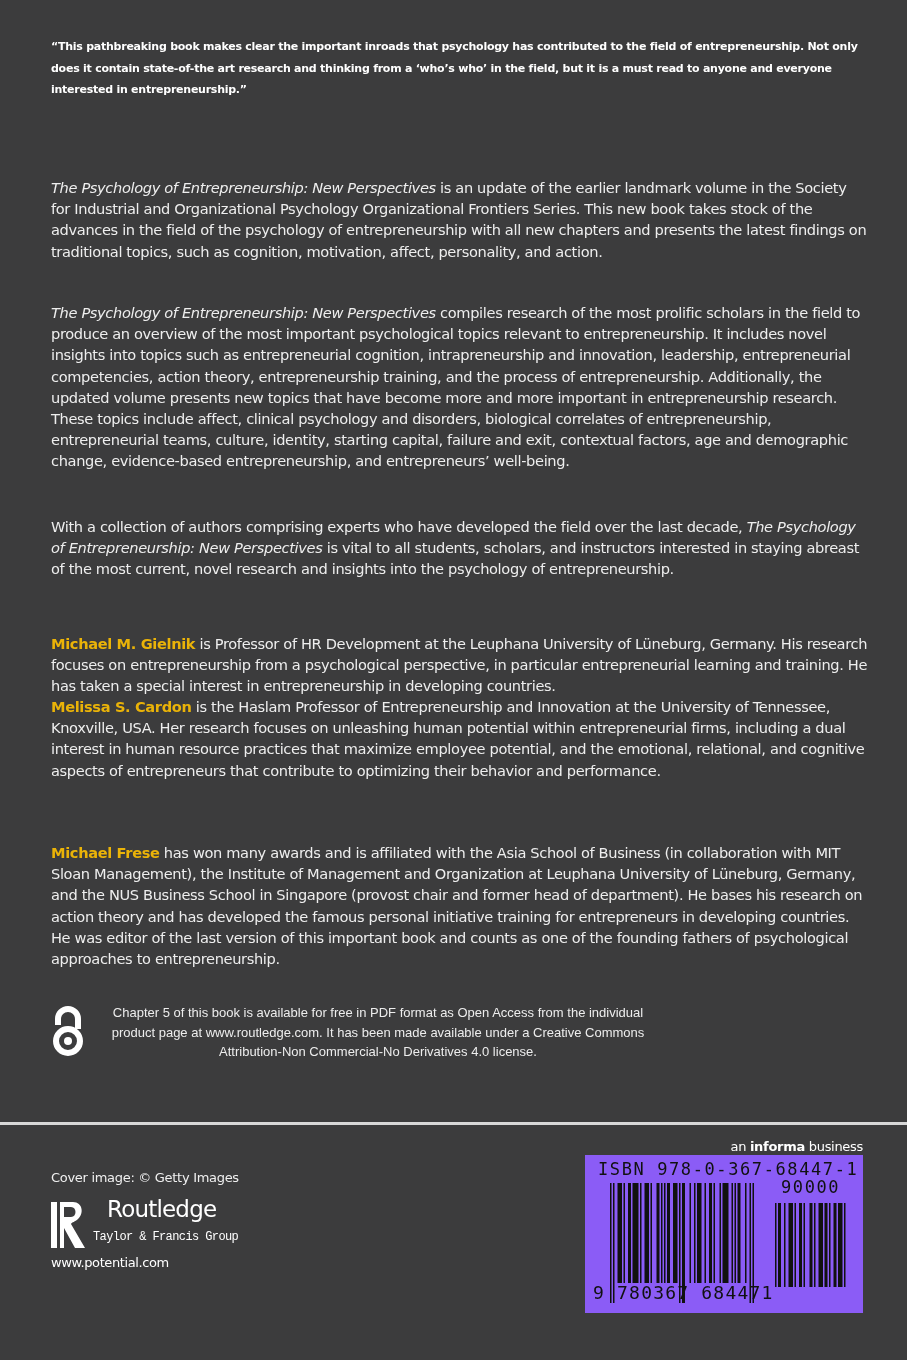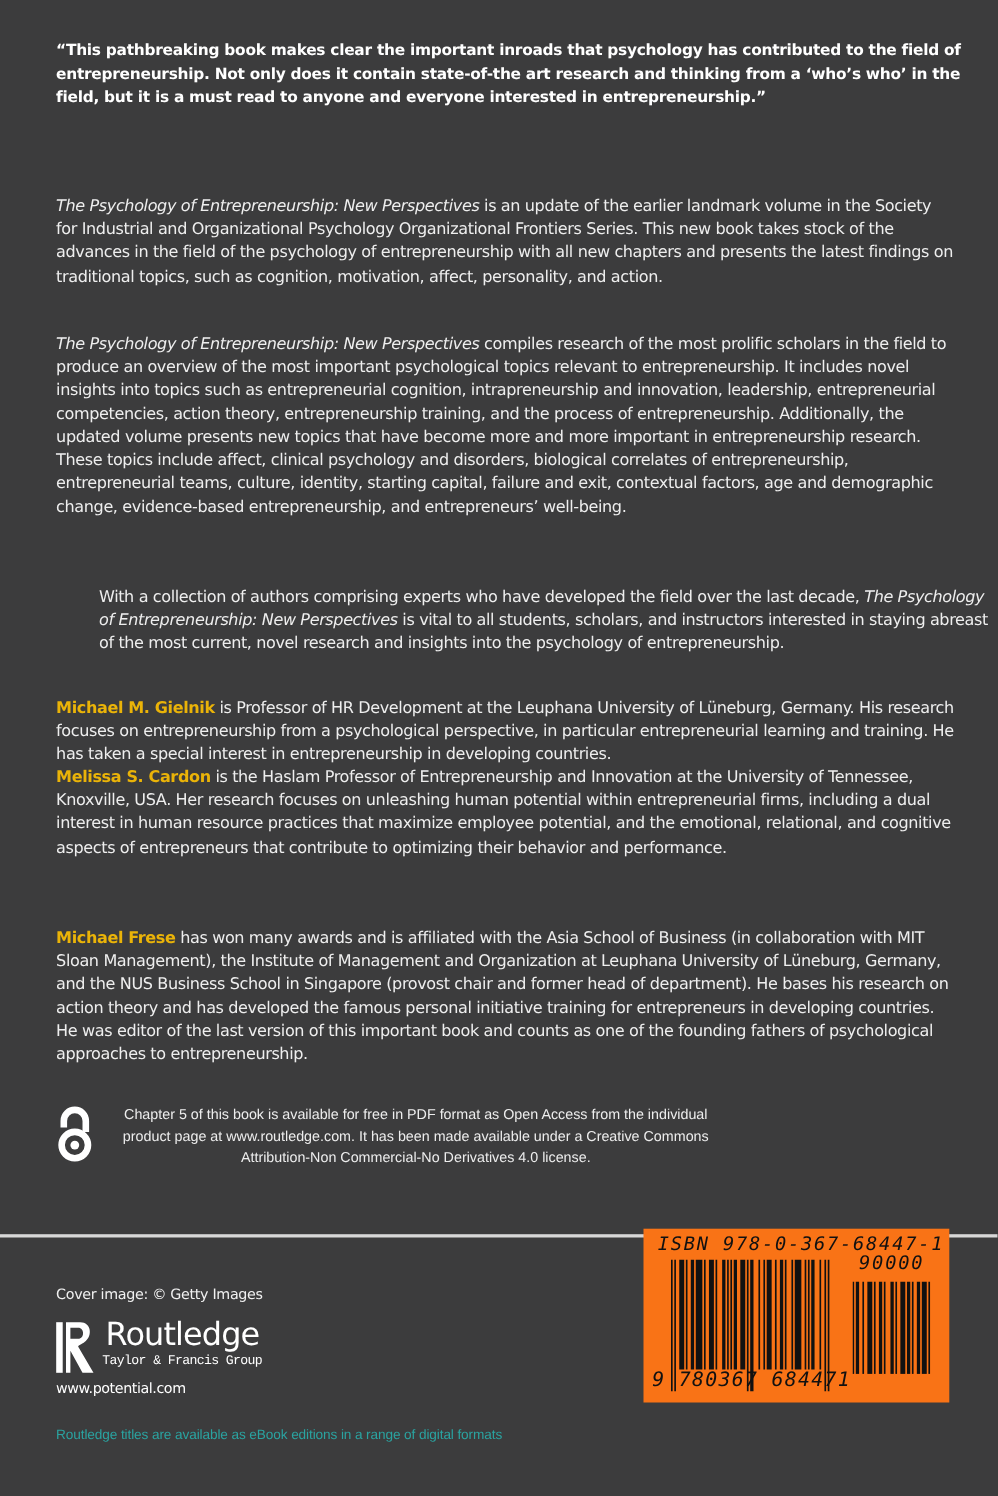--- a/index.html
+++ b/index.html
@@ -13,7 +13,7 @@
   .quote {
     position: absolute; left: 51px; top: 36px; width: 830px;
     font-family: "DejaVu Sans", sans-serif; font-weight: bold;
-    font-size: 14px; line-height: 21.5px; letter-spacing: -0.25px;
+    font-size: 11px; line-height: 21.5px; letter-spacing: -0.25px;
     color: #ffffff;
   }
   .quote .attrib { display: block; }

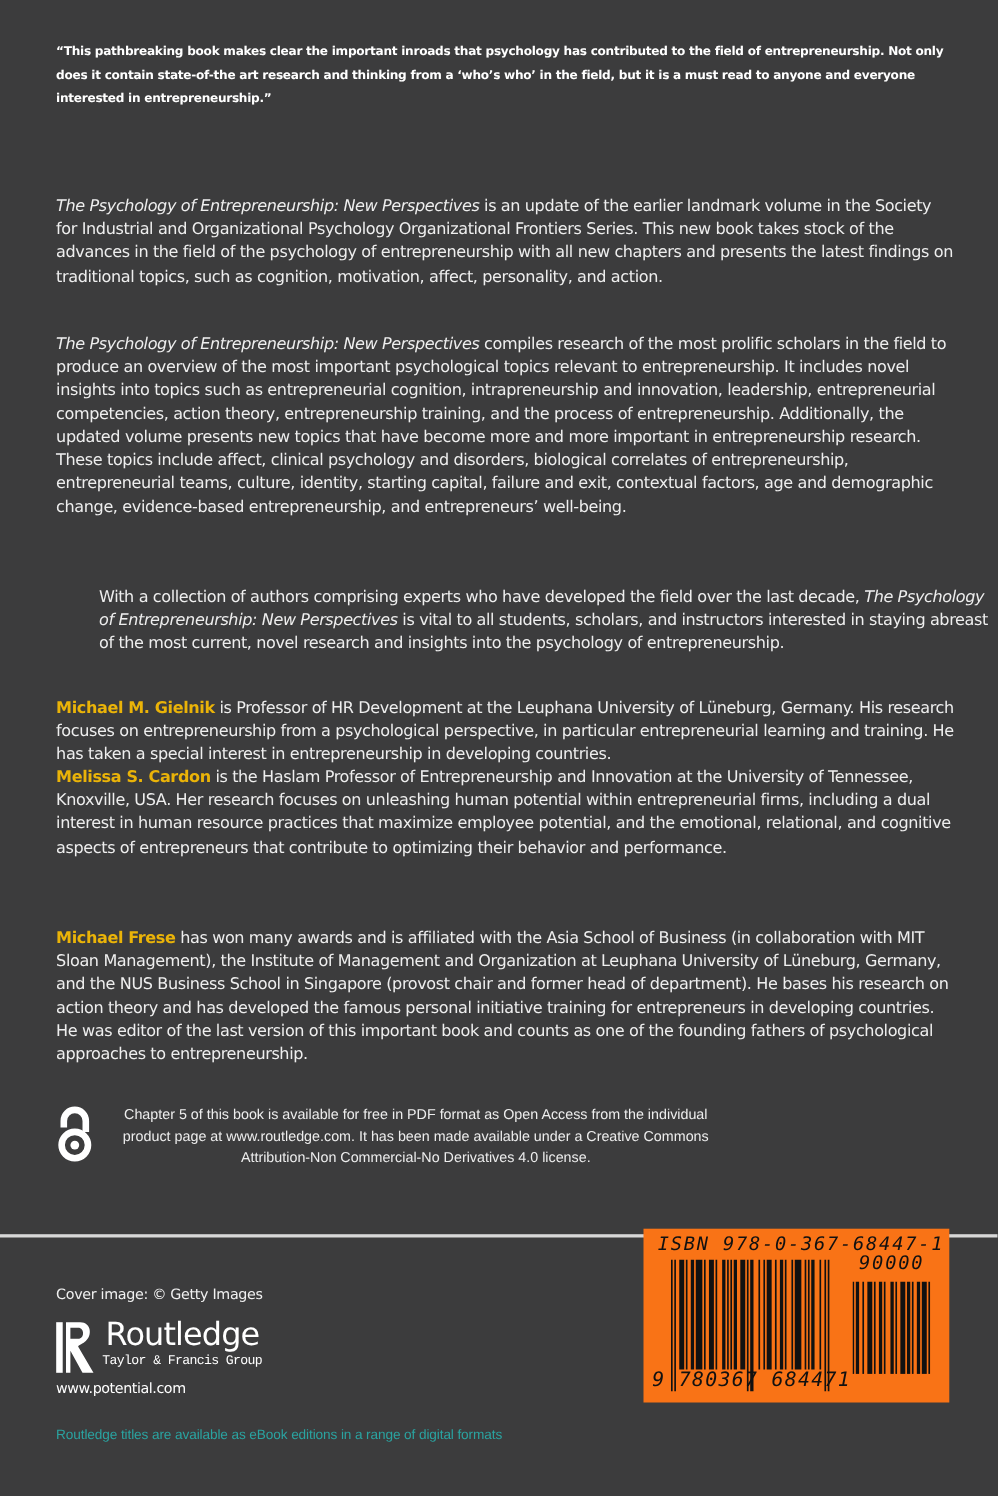--- a/index.html
+++ b/index.html
@@ -28,7 +28,7 @@
   .body-text b { font-weight: bold; color: #eab308; }
   #desc1 { top: 177px; }
   #desc2 { top: 302px; }
-  #desc3 { top: 532px; margin-left: 39px; }
+  #desc3 { top: 516px; }
   #bio1 { top: 633px; }
   #bio2 { top: 696px; }
   #bio3 { top: 842px; }

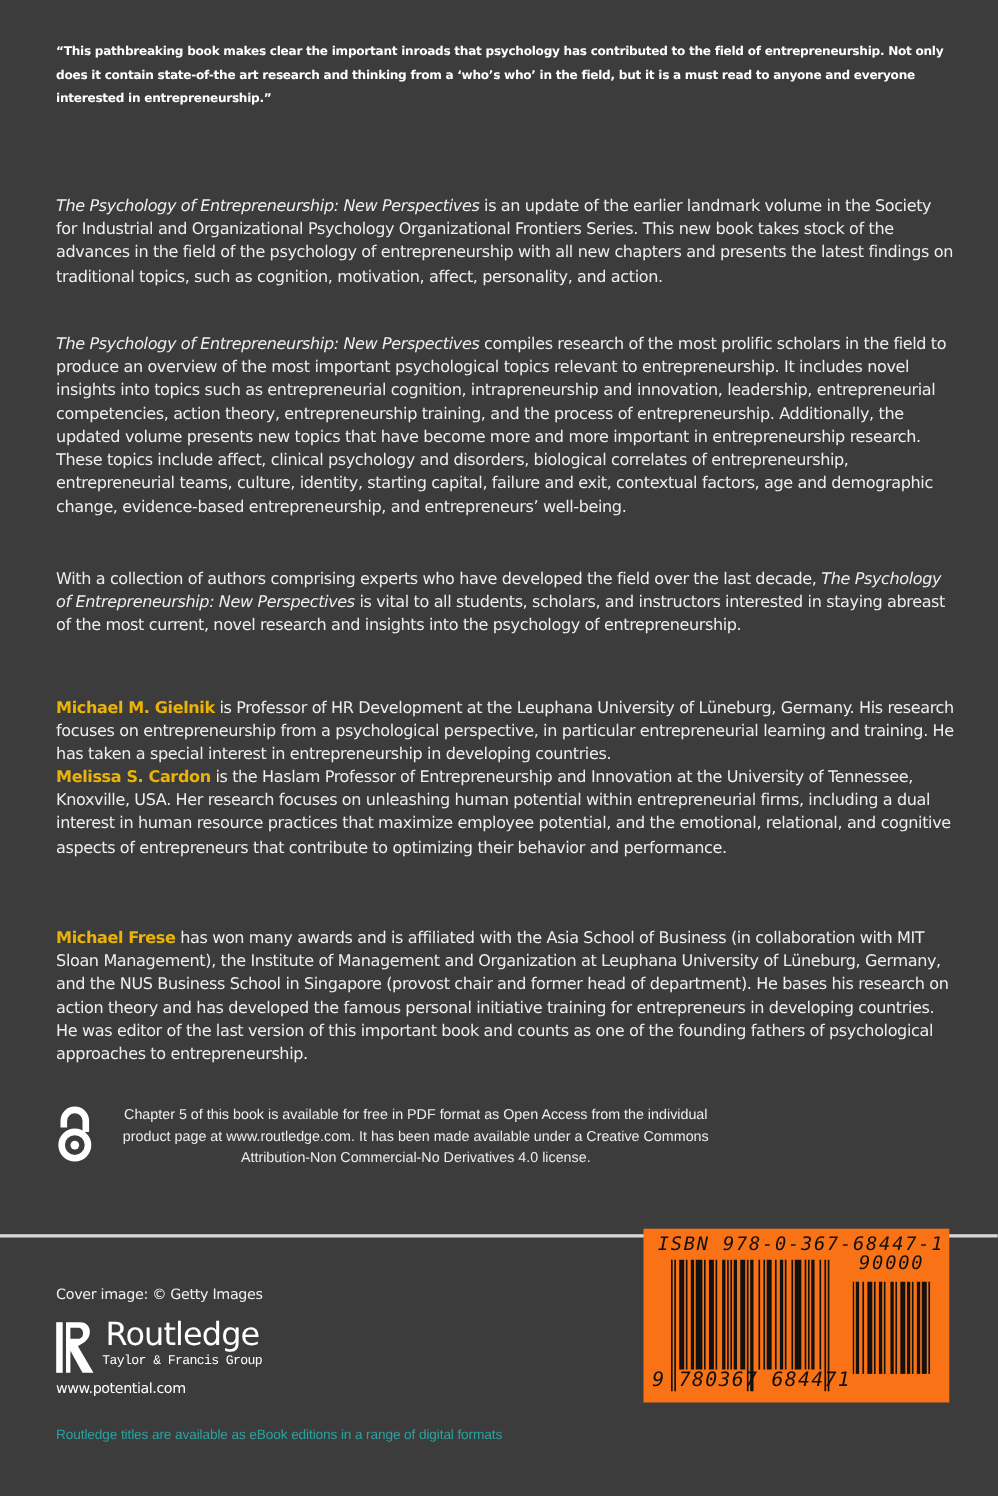--- a/index.html
+++ b/index.html
@@ -75,7 +75,7 @@
     font-family: "Liberation Sans", sans-serif; font-size: 12.4px; color: #2aa3a0; letter-spacing: -0.1px;
   }
   .barcode-box {
-    position: absolute; left: 585px; top: 1117px; width: 278px; height: 158px; background: #f97316; font-style: italic;
+    position: absolute; left: 585px; top: 1155px; width: 278px; height: 158px; background: #8b5cf6;
   }
   .isbn-text {
     position: absolute; left: 13px; top: 4px;

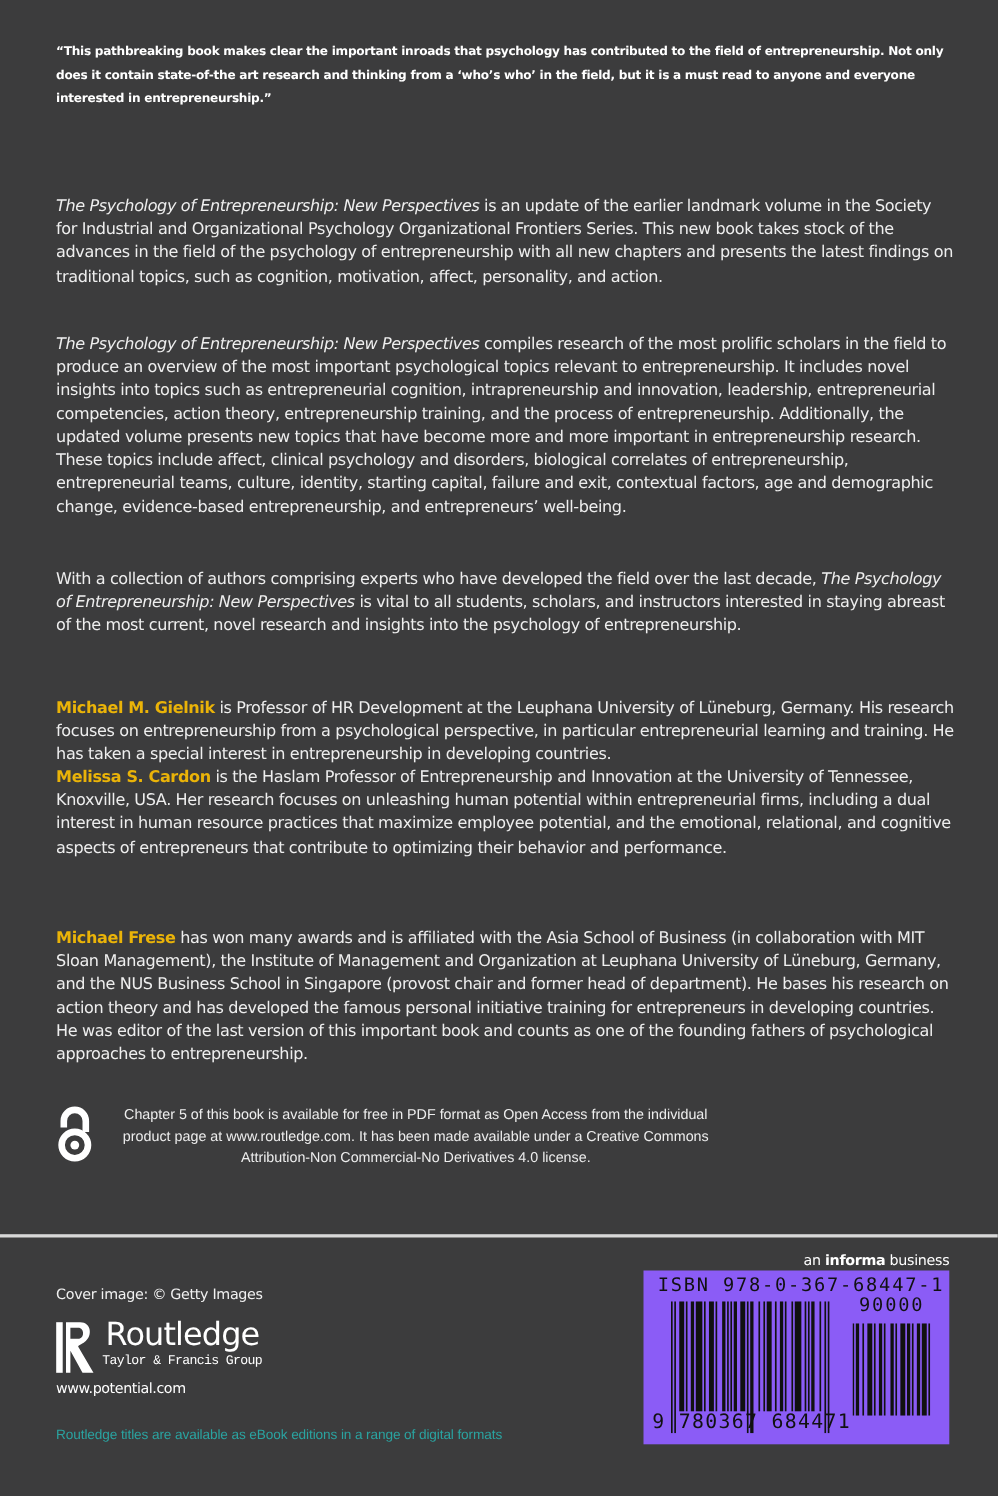--- a/index.html
+++ b/index.html
@@ -59,8 +59,8 @@
   .logo { position: absolute; left: 51px; top: 1200px; width: 200px; height: 52px; }
   .logo-mark { position: absolute; left: 0; top: 0; width: 36px; height: 50px; }
   .logo-name {
-    position: absolute; left: 45px; top: -4px;
-    font-family: "DejaVu Sans", sans-serif; font-size: 29px; color: #fff; letter-spacing: -0.8px;
+    position: absolute; left: 56px; top: -4px;
+    font-family: "DejaVu Sans", sans-serif; font-size: 23px; color: #fff; letter-spacing: -0.8px;
   }
   .logo-sub {
     position: absolute; left: 42px; top: 30px;

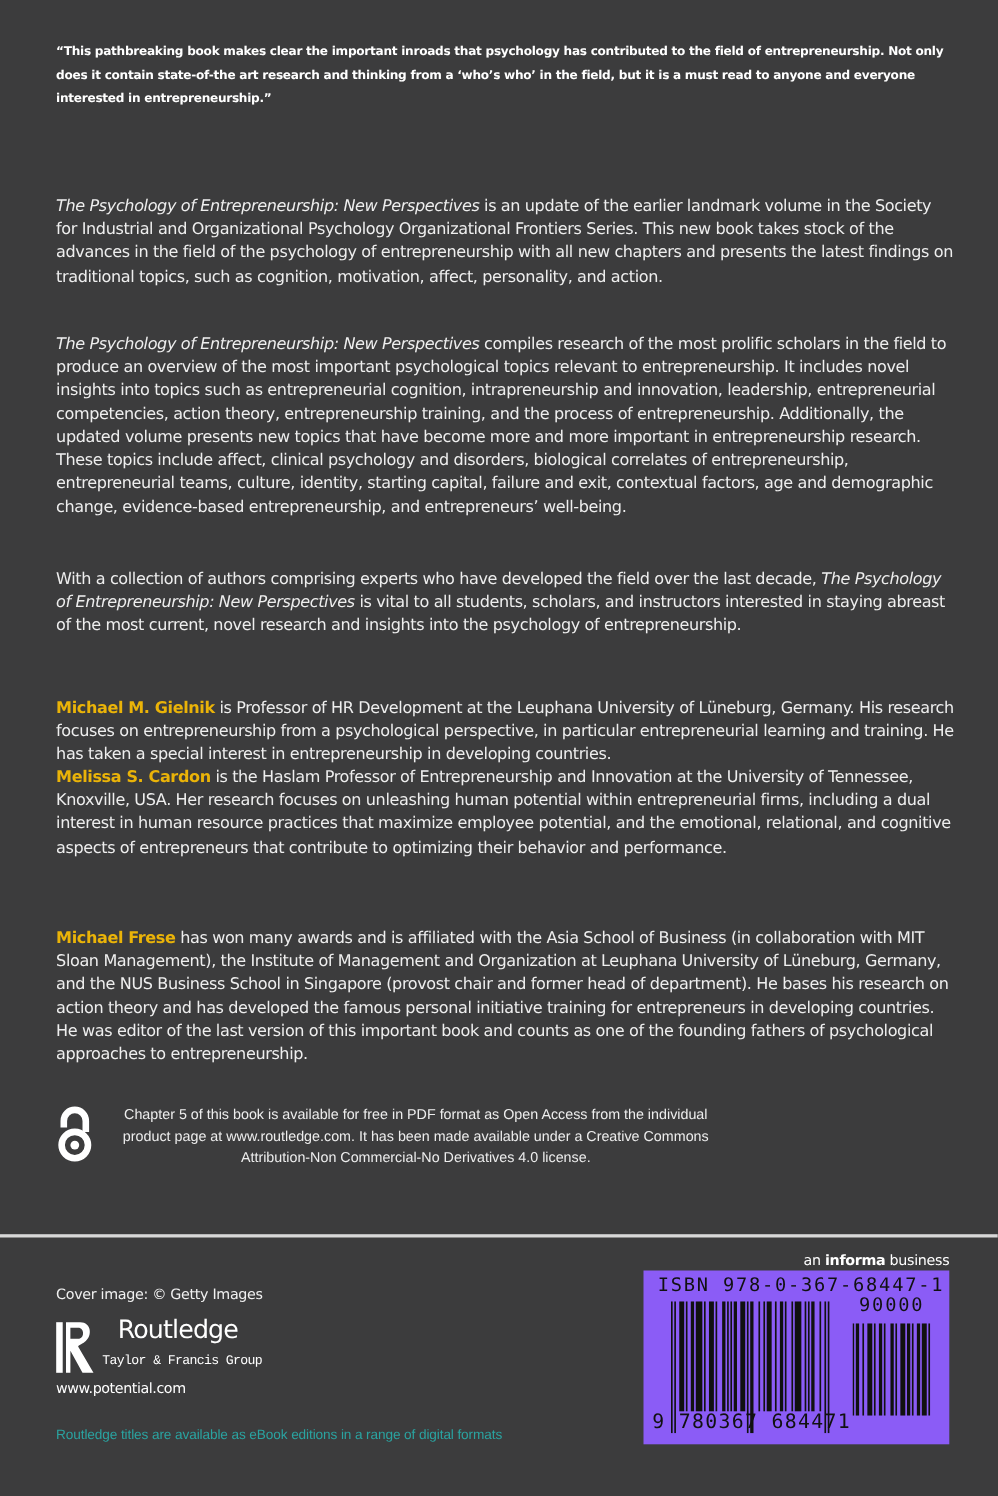--- a/index.html
+++ b/index.html
@@ -153,7 +153,6 @@
 
   <div class="website">www.potential.com</div>
 
-  <div class="ebook">Routledge titles are available as eBook editions in a range of digital formats</div>
 
   <div class="barcode-box">
     <div class="isbn-text">ISBN 978-0-367-68447-1</div>

